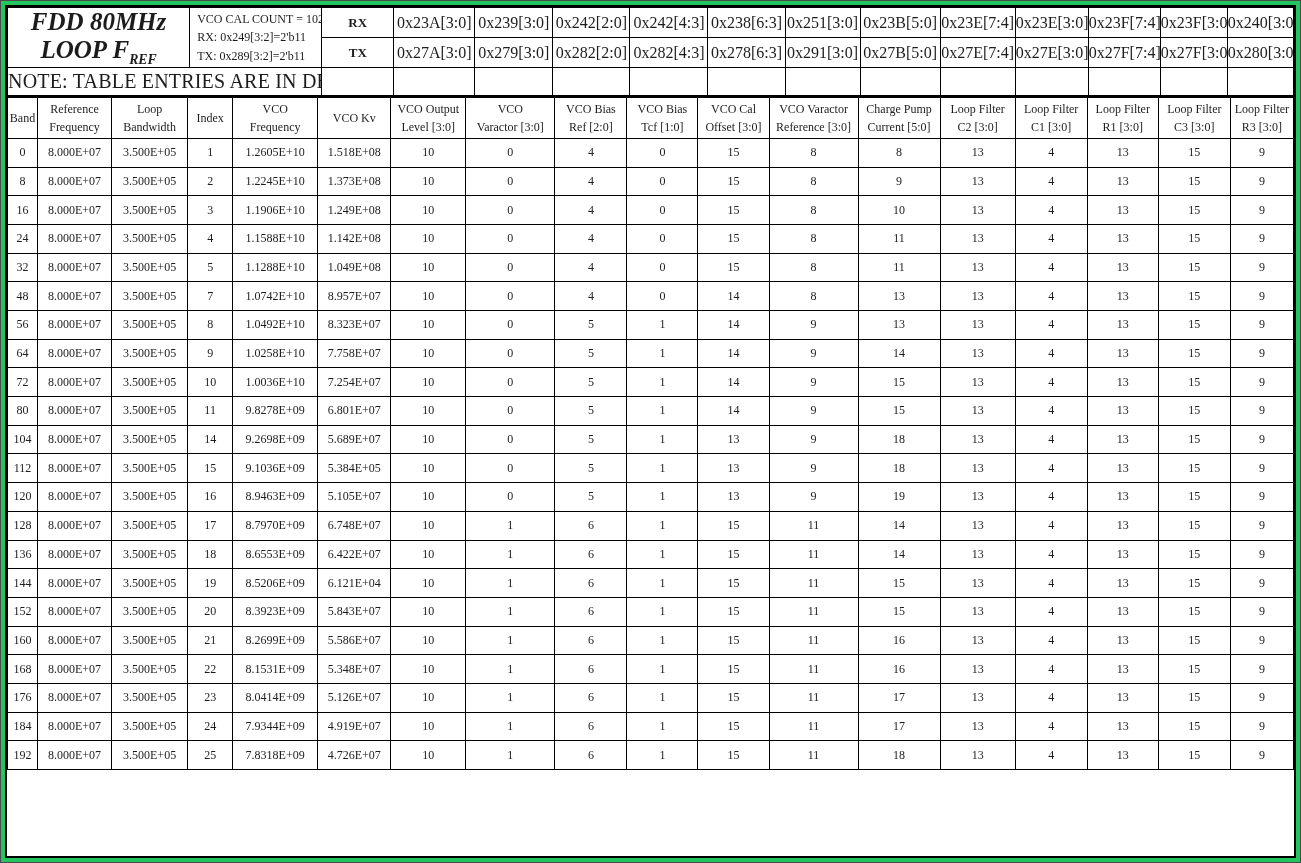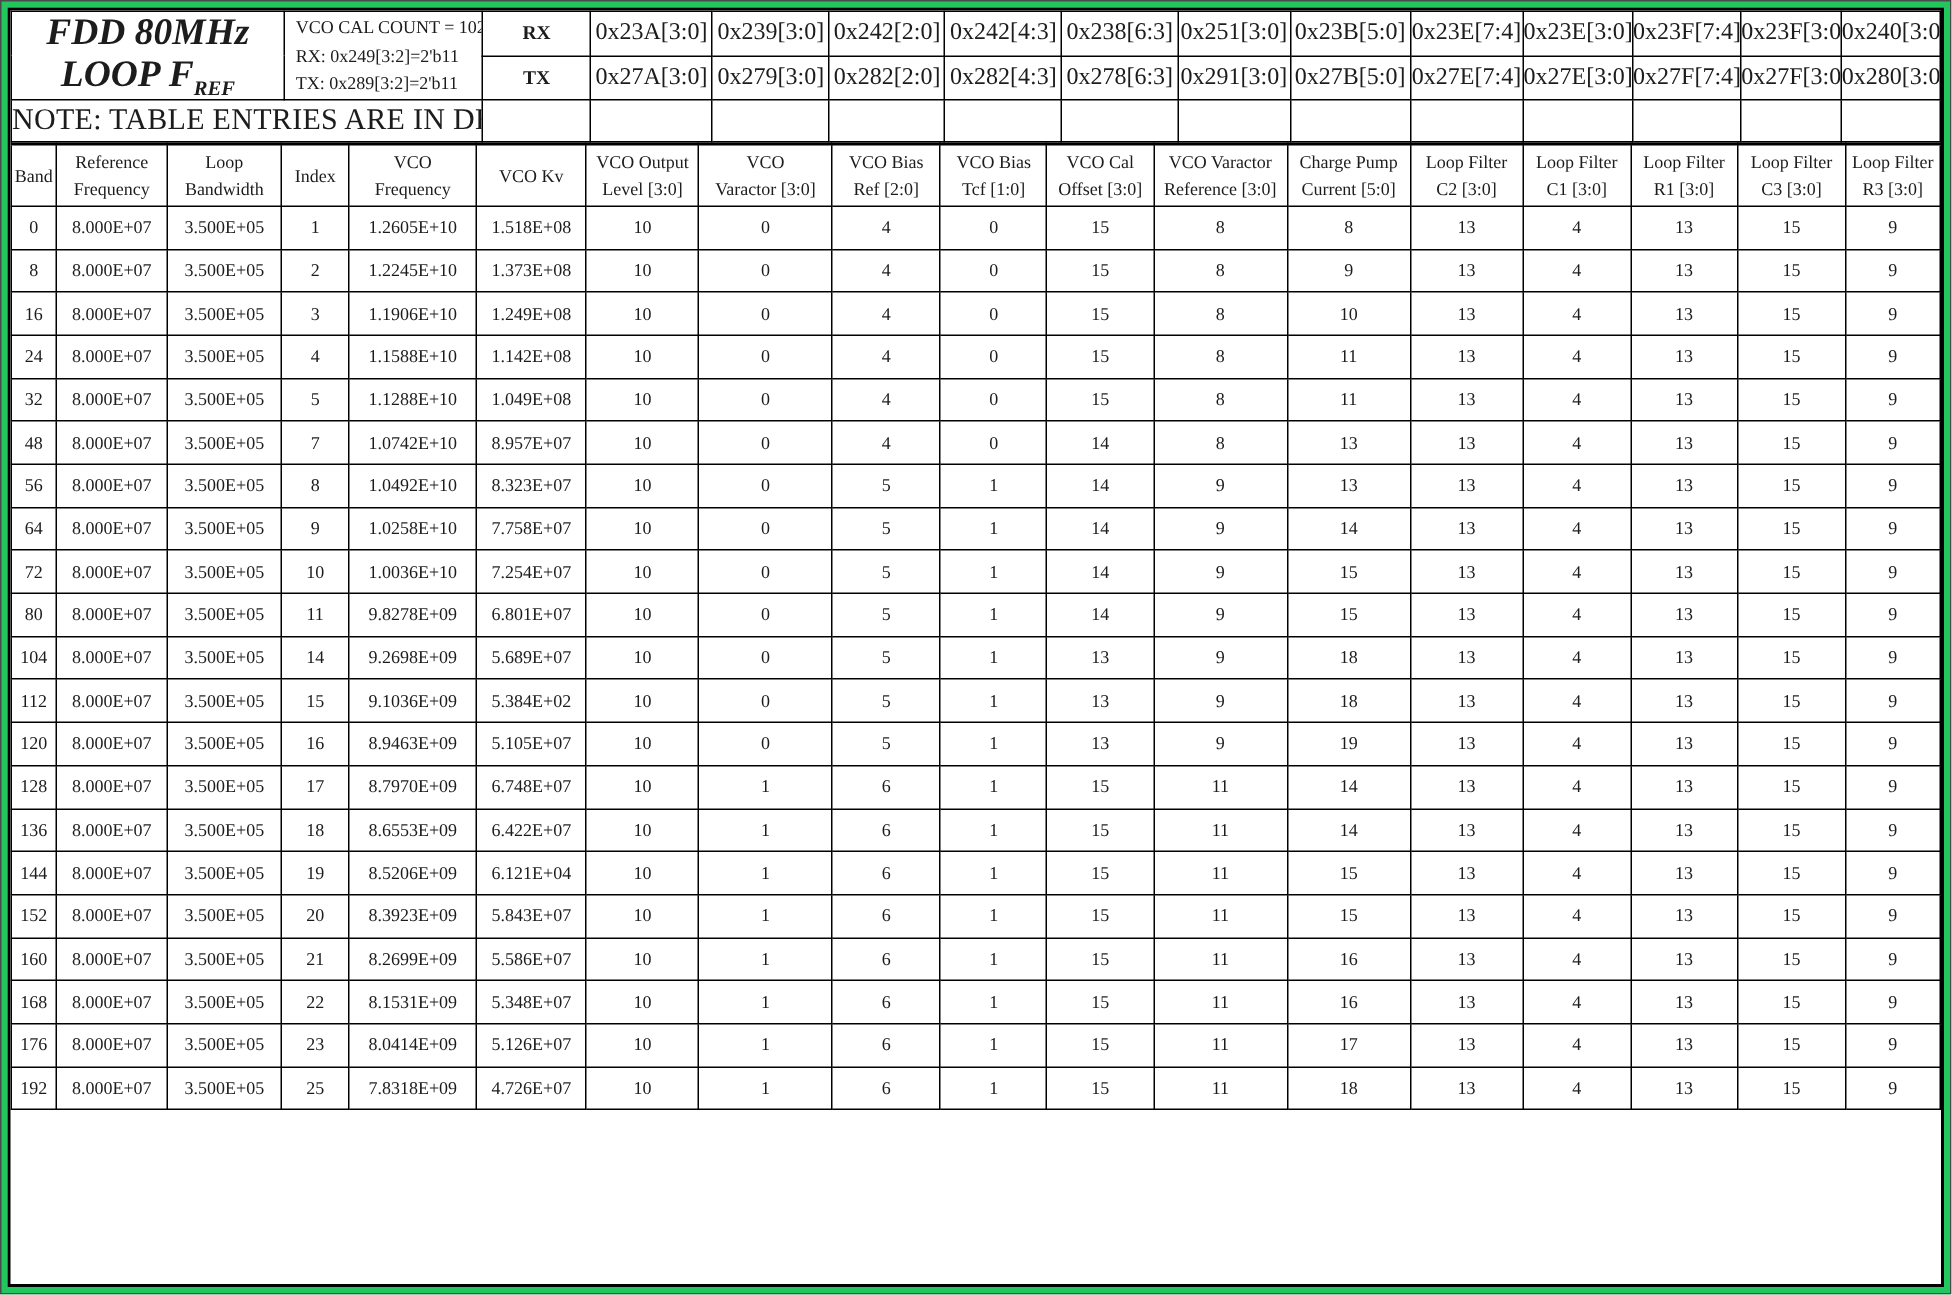--- a/index.html
+++ b/index.html
@@ -450,7 +450,7 @@
             <td>3.500E+05</td>
             <td>15</td>
             <td>9.1036E+09</td>
-            <td>5.384E+02</td>
+            <td>5.384E+05</td>
             <td>10</td>
             <td>0</td>
             <td>5</td>

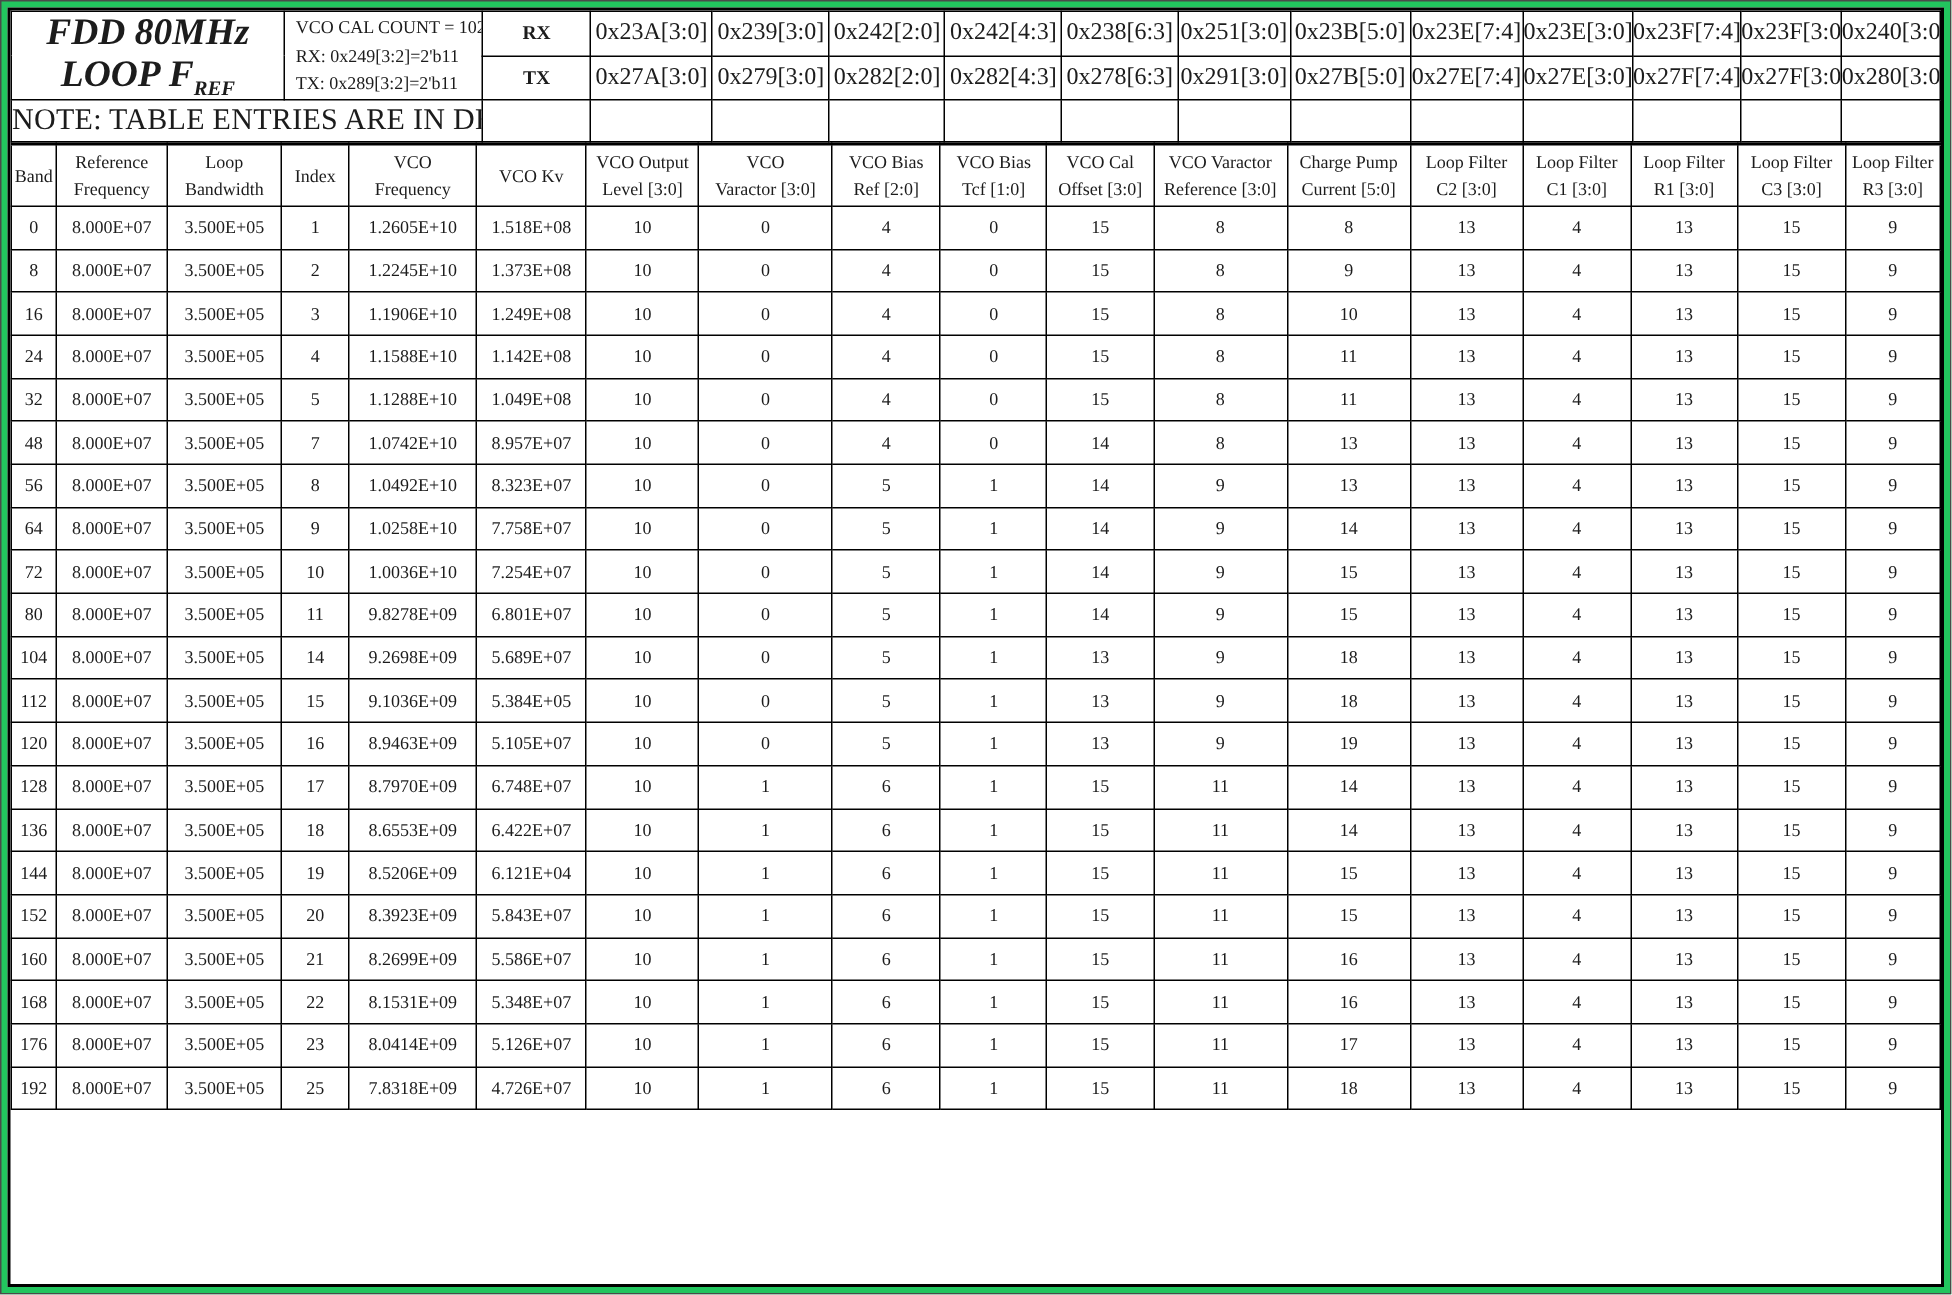--- a/index.html
+++ b/index.html
@@ -625,6 +625,26 @@
             <td>9</td>
           </tr>
           <tr>
+            <td>184</td>
+            <td>8.000E+07</td>
+            <td>3.500E+05</td>
+            <td>24</td>
+            <td>7.9344E+09</td>
+            <td>4.919E+07</td>
+            <td>10</td>
+            <td>1</td>
+            <td>6</td>
+            <td>1</td>
+            <td>15</td>
+            <td>11</td>
+            <td>17</td>
+            <td>13</td>
+            <td>4</td>
+            <td>13</td>
+            <td>15</td>
+            <td>9</td>
+          </tr>
+          <tr>
             <td>192</td>
             <td>8.000E+07</td>
             <td>3.500E+05</td>

